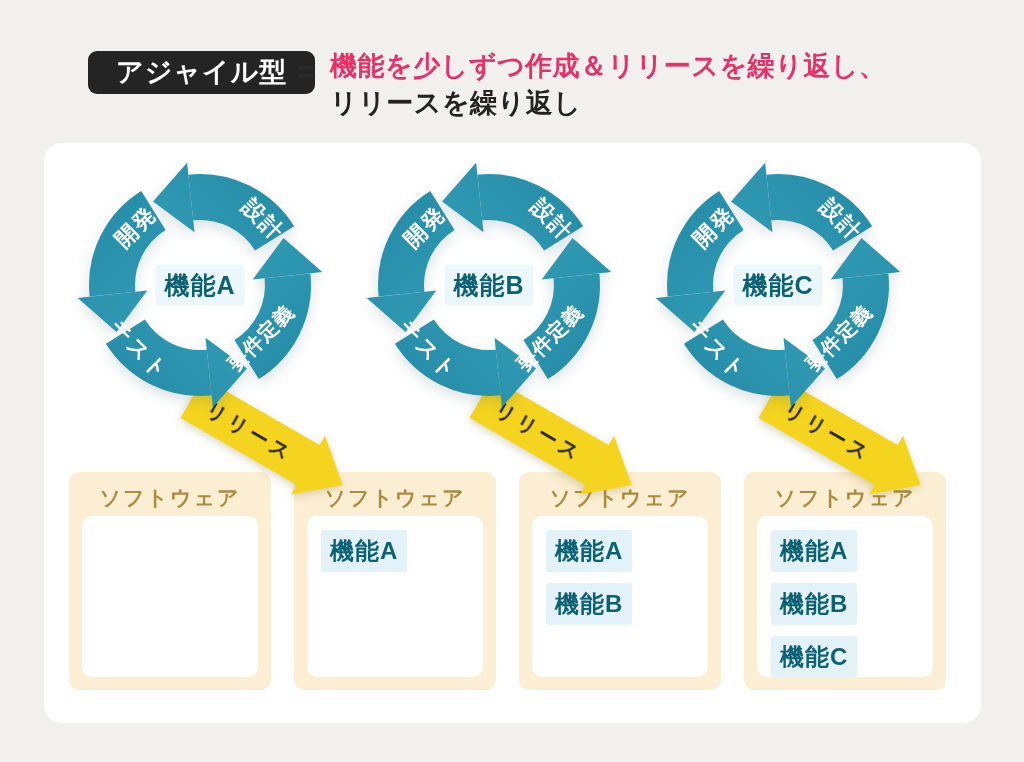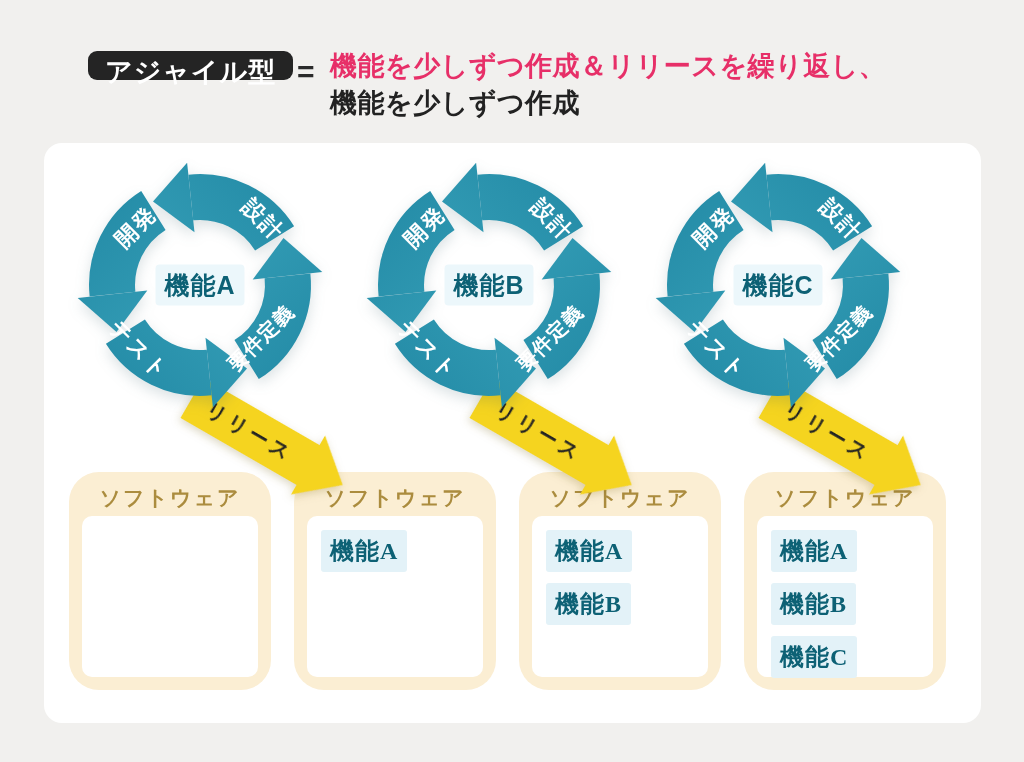--- a/index.html
+++ b/index.html
@@ -11,9 +11,9 @@
   }
   
   .badge {
-    position:absolute; left:88px; top:51px; height:29px;
+    position:absolute; left:88px; top:51px; height:43px;
     background:#242424; color:#ffffff; border-radius:9px;
-    font-size:27px; font-weight:bold; line-height:43px; padding:0 17px;
+    font-size:27px; font-weight:bold; line-height:43px; padding:0 28px;
     letter-spacing:1px;
   }
   .equals {

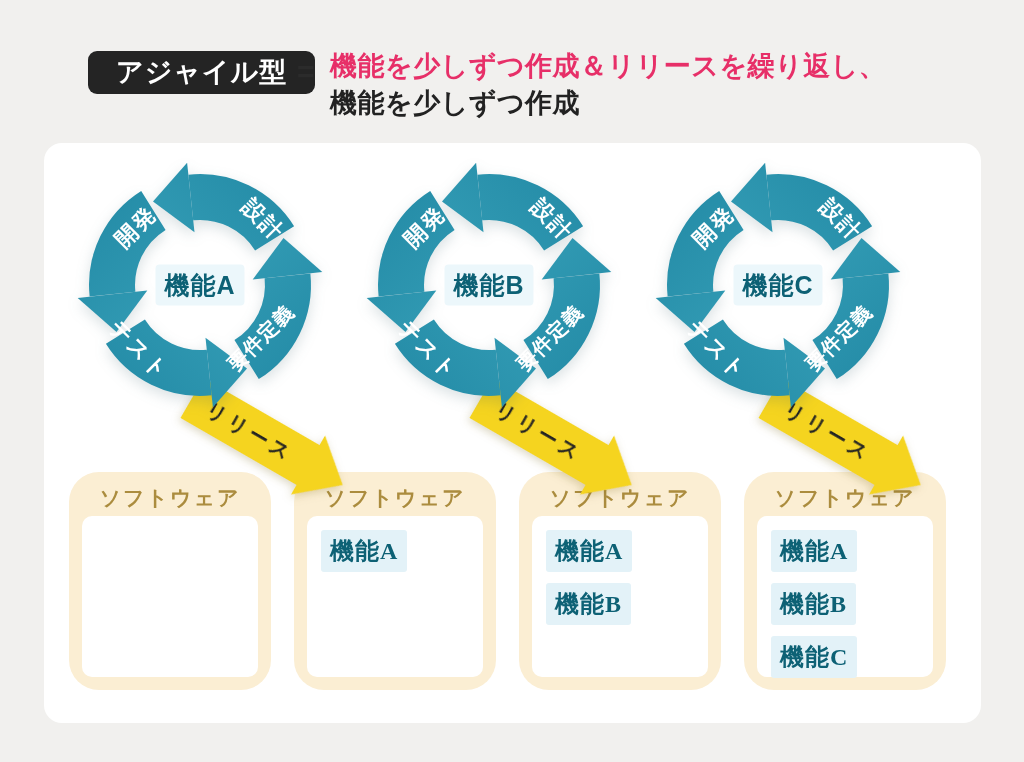--- a/index.html
+++ b/index.html
@@ -100,7 +100,7 @@
   <div class="equals">=</div>
   <div class="headline">
     <div class="accent">機能を少しずつ作成＆リリースを繰り返し、</div>
-    <div class="rest">機能を少しずつ作成</div>
+    <div class="rest">リリースを繰り返し</div>
   </div>
 
   <div class="card"></div>

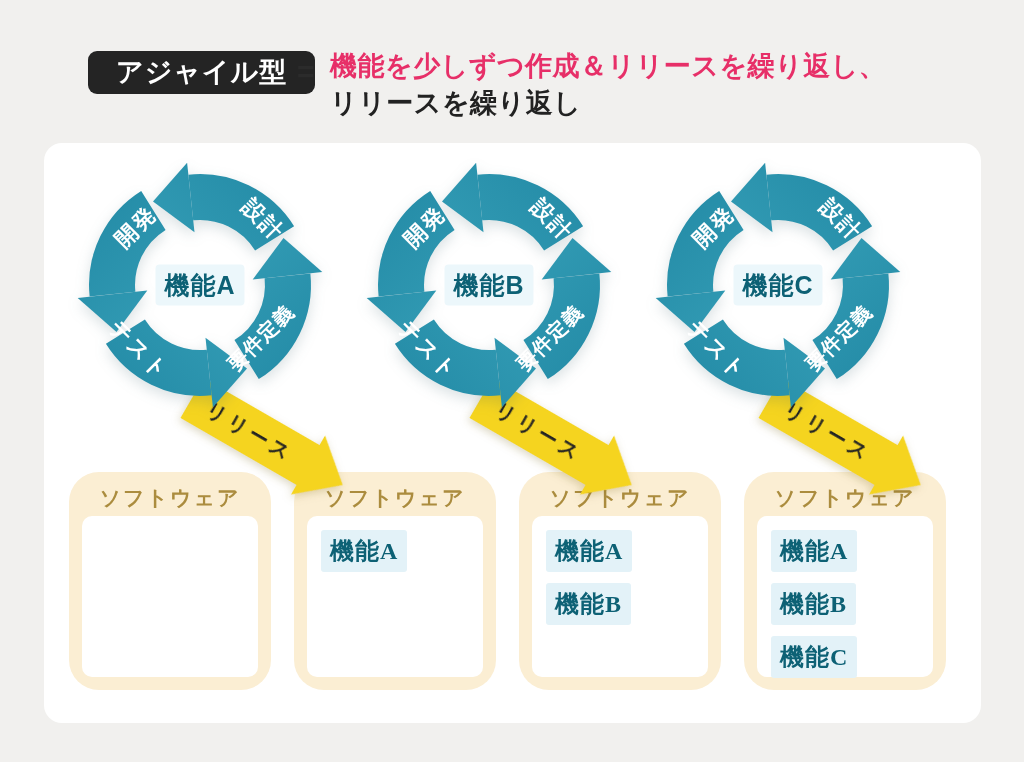--- a/index.html
+++ b/index.html
@@ -65,7 +65,7 @@
   
   .swbox {
     position:absolute; top:472px; width:202px; height:218px;
-    background:#fbeed3; border-radius:30px; z-index:1;font-family:Liberation Serif, serif;
+    background:#fbeed3; border-radius:10px; z-index:1;
   }
   .sw-title {
     text-align:center; margin-top:12px;

